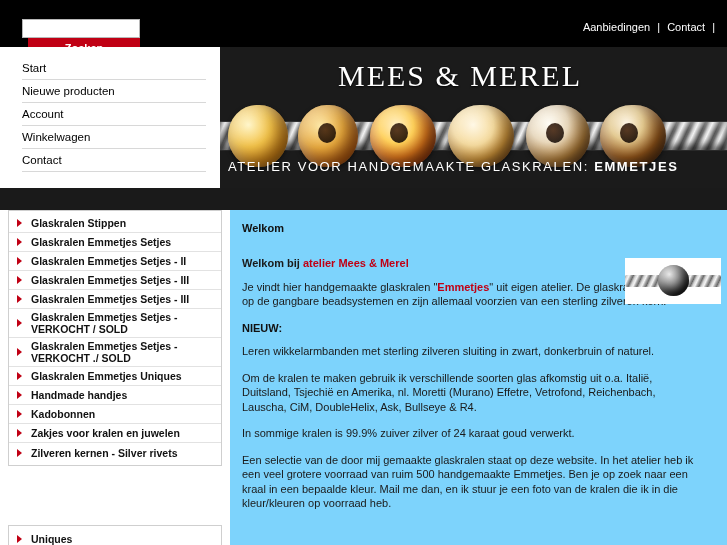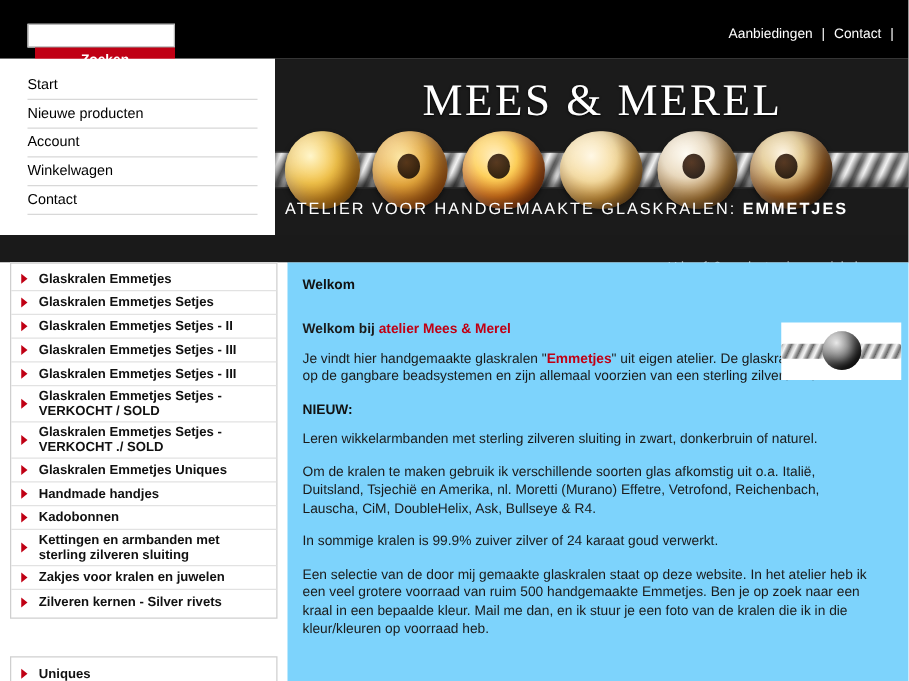--- a/index.html
+++ b/index.html
@@ -93,7 +93,7 @@
   .banner-title {
     position: absolute; left: 118px; top: 12px;
     font-family: "Liberation Serif", serif;
-    font-size: 36px;
+    font-size: 30px;
     letter-spacing: 2px;
     color: #ffffff;
     font-weight: normal;

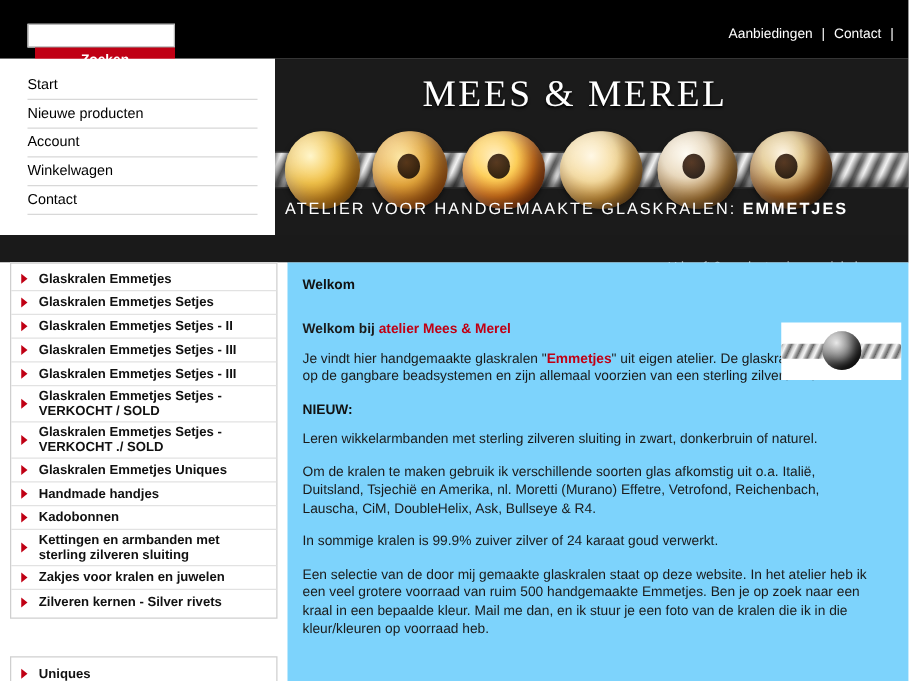--- a/index.html
+++ b/index.html
@@ -310,7 +310,7 @@
     <div class="catbox">
       <div class="cat-item">
         <span class="cat-arrow"></span>
-        <span>Glaskralen Emmetjes</span>
+        <span>Glaskralen Stippen</span>
       </div>
       <div class="cat-item">
         <span class="cat-arrow"></span>

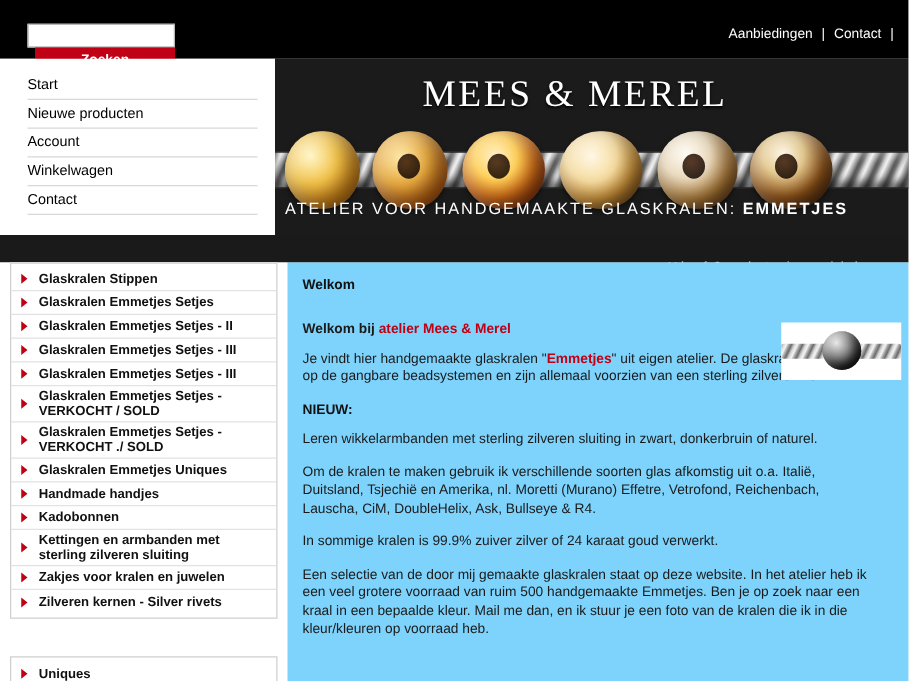--- a/index.html
+++ b/index.html
@@ -350,10 +350,6 @@
       </div>
       <div class="cat-item">
         <span class="cat-arrow"></span>
-        <span>Kettingen en armbanden met sterling zilveren sluiting</span>
-      </div>
-      <div class="cat-item">
-        <span class="cat-arrow"></span>
         <span>Zakjes voor kralen en juwelen</span>
       </div>
       <div class="cat-item">

